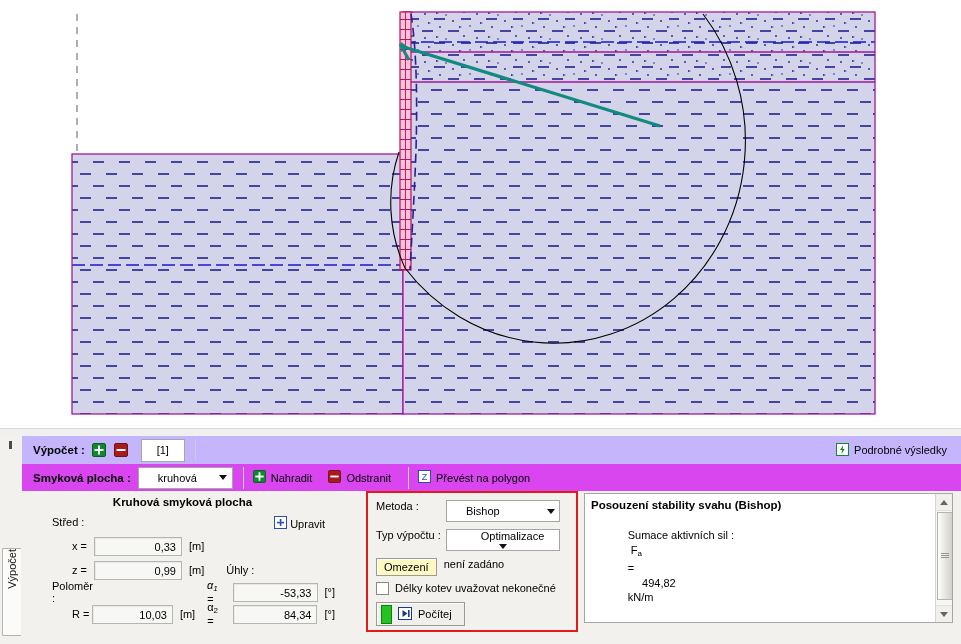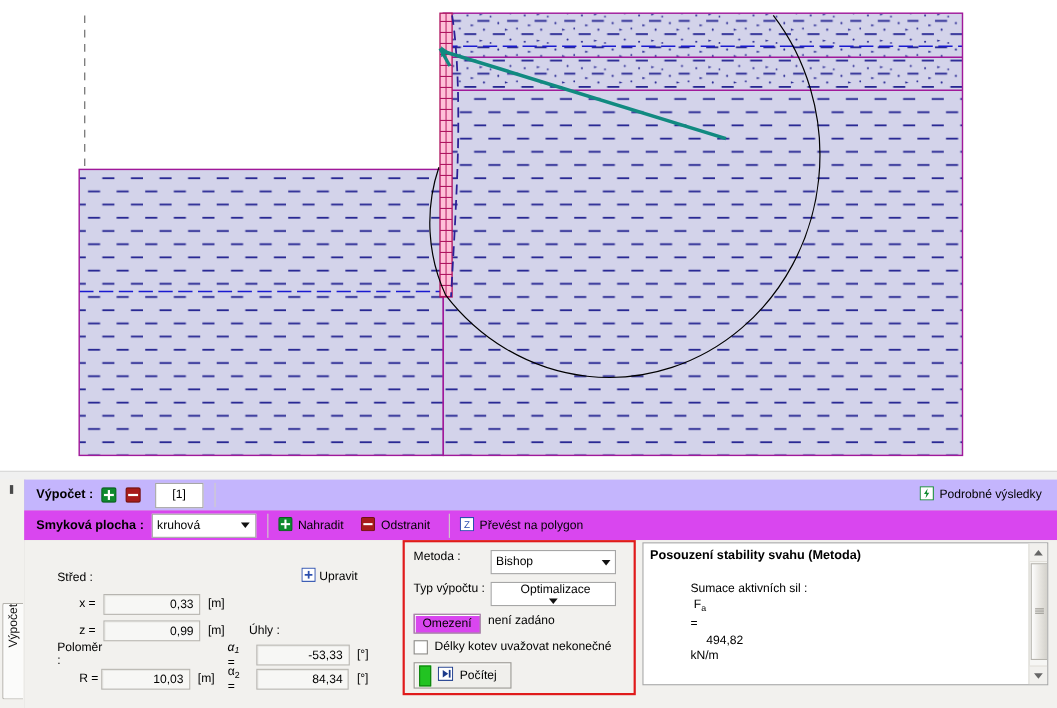--- a/index.html
+++ b/index.html
@@ -93,7 +93,7 @@
     position:relative;height:20px;background:#fff;border:1px solid #a6a6a6;
     display:flex;align-items:center;cursor:default;
   }
-  .combo .combo-text{padding-left:4px;font-size:11px;color:#000;flex:1;}
+  .combo .combo-text{padding-left:19px;font-size:11px;color:#000;flex:1;}
   .combo .combo-arrow{
     width:17px;height:100%;display:flex;align-items:center;justify-content:center;
   }

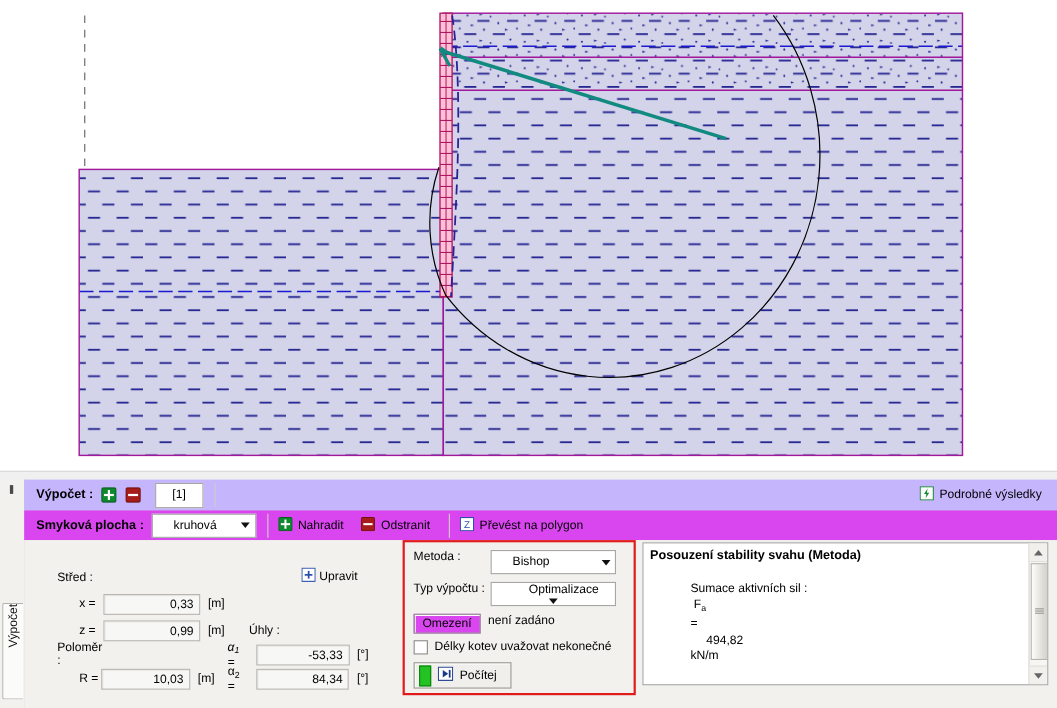--- a/index.html
+++ b/index.html
@@ -389,6 +389,7 @@
     <div id="dock-body">
 
       <div id="slip-group">
+        <div id="slip-title">Kruhová smyková plocha</div>
 
         <div class="field-row" style="margin-top:20px;">
           <span class="fl" style="margin-left:22px;">Střed :</span>

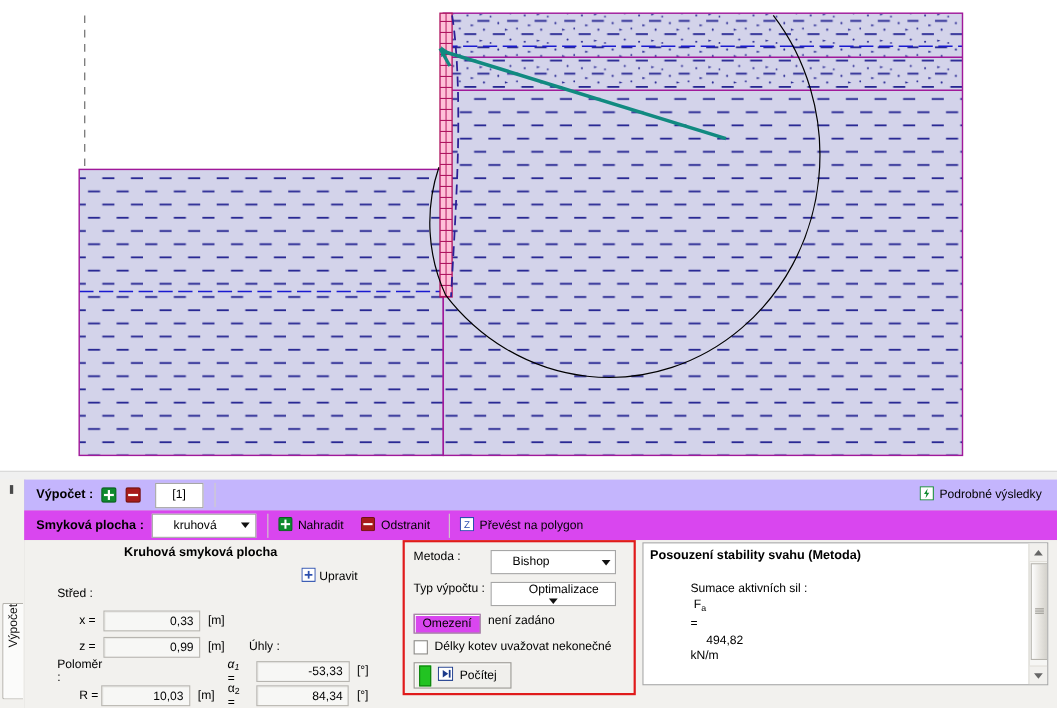--- a/index.html
+++ b/index.html
@@ -487,7 +487,7 @@
 
       <div id="results-panel">
         <div id="results-inner">
-          <div id="res-title">Posouzení stability svahu (Metoda)</div>
+          <div id="res-title">Posouzení stability svahu (Bishop)</div>
 
           <div class="res-line">
             <span>Sumace aktivních sil :</span>

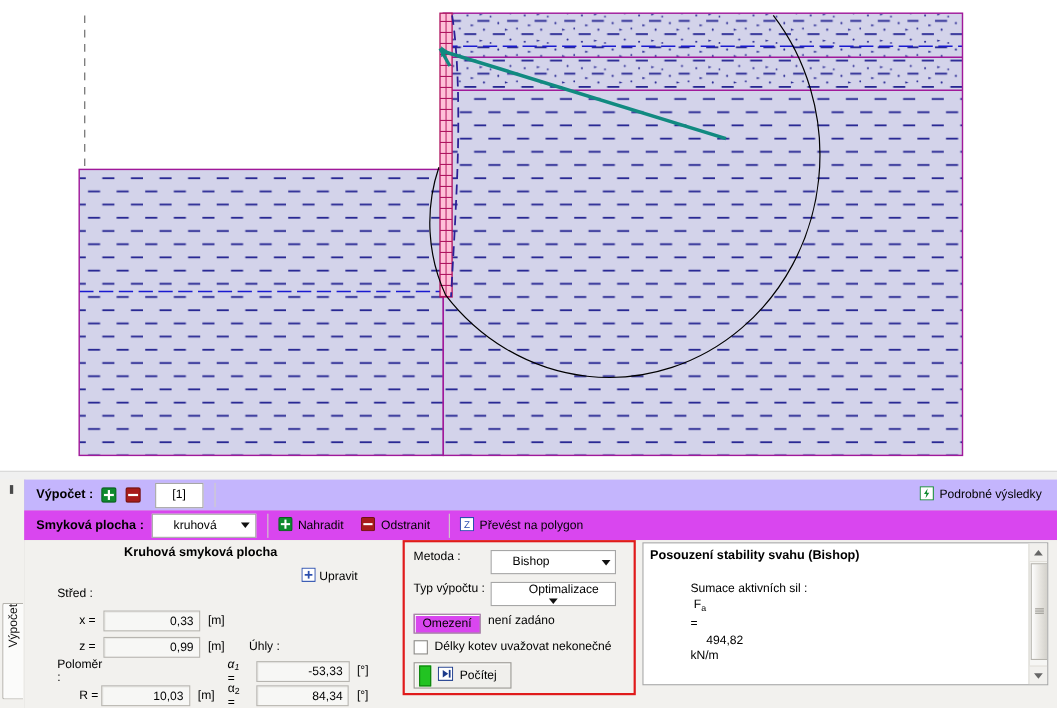--- a/index.html
+++ b/index.html
@@ -391,7 +391,7 @@
       <div id="slip-group">
         <div id="slip-title">Kruhová smyková plocha</div>
 
-        <div class="field-row" style="margin-top:20px;">
+        <div class="field-row" style="margin-top:2px;">
           <span class="fl" style="margin-left:22px;">Střed :</span>
         </div>
 

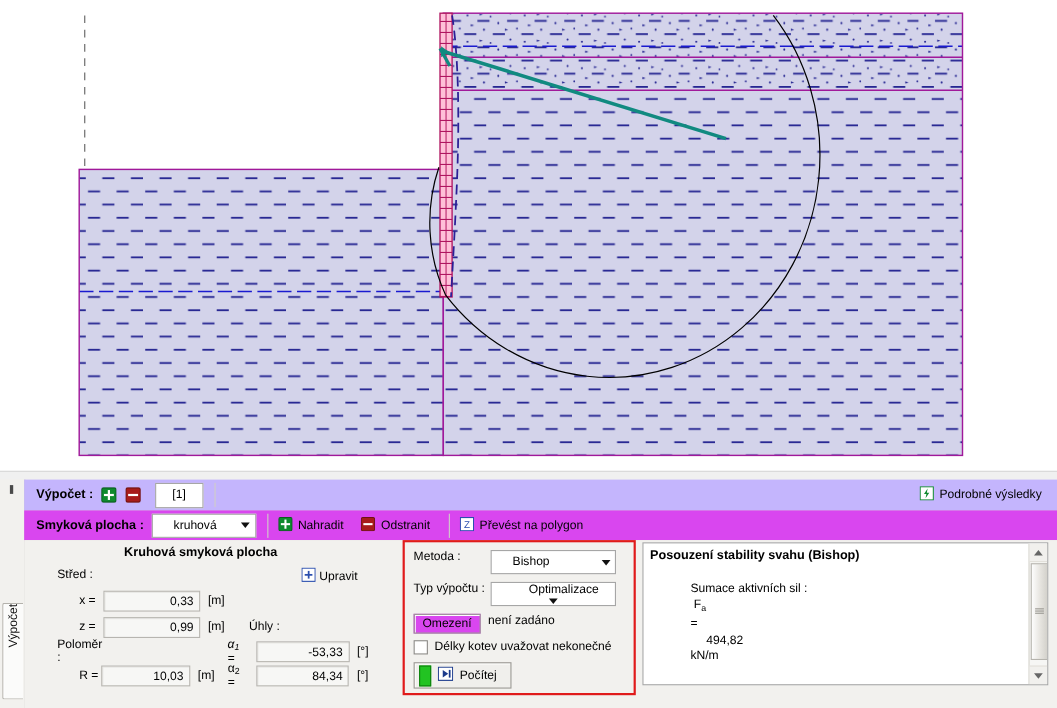--- a/index.html
+++ b/index.html
@@ -146,7 +146,7 @@
   #method-combo{width:112px;}
   #calctype-combo{width:112px;flex-direction:column;}
   .flat-btn{
-    background:#d946ef;border:1px solid #9c9a95;
+    background:#fef9c3;border:1px solid #9c9a95;
     box-shadow:inset 1px 1px 0 #fdfdfc;
     font-size:11px;padding:2px 7px;cursor:default;
   }

